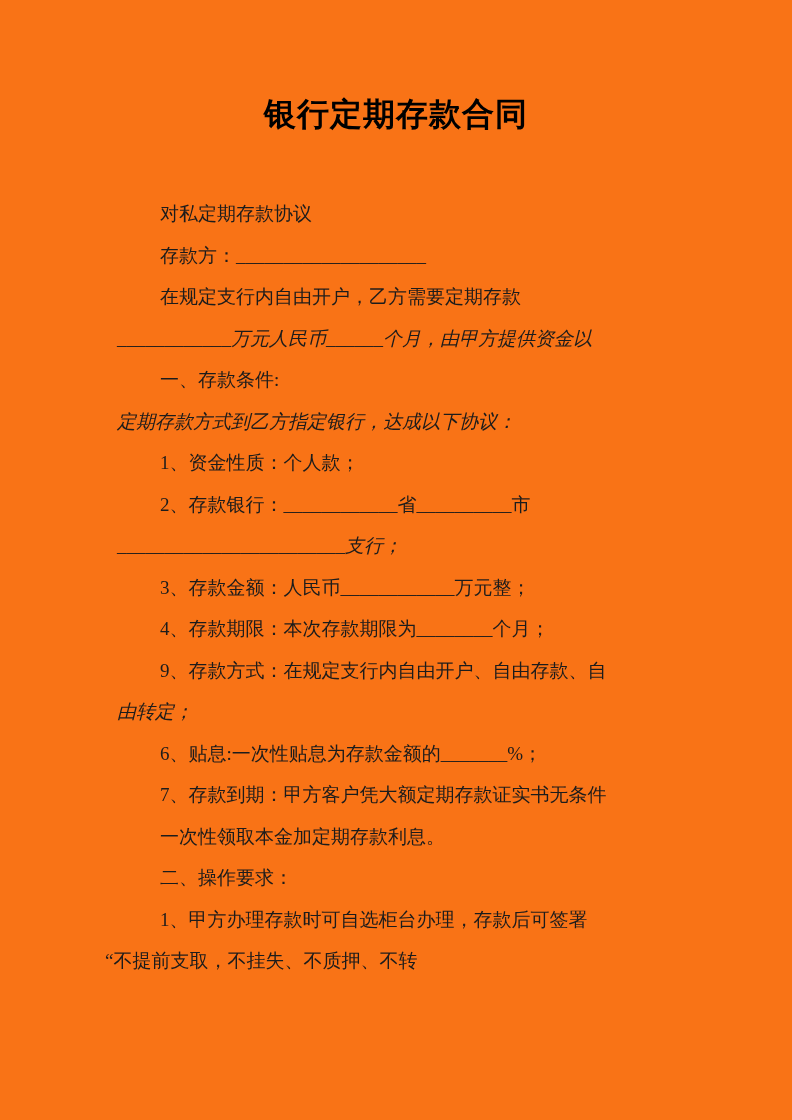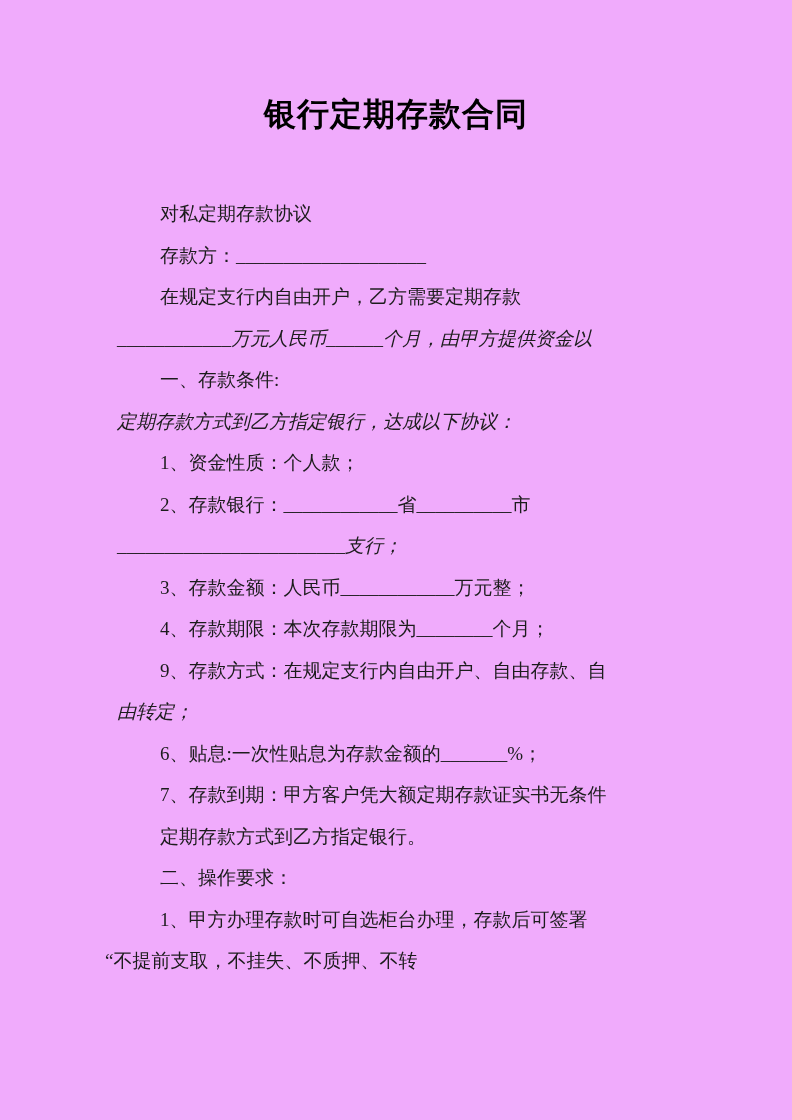--- a/index.html
+++ b/index.html
@@ -11,7 +11,7 @@
     position: relative;
     width: 792px;
     height: 1120px;
-    background: #f0abfc;
+    background: #f97316;
     overflow: hidden;
     font-family: "Liberation Serif", "DejaVu Serif", serif;
     color: #1c1c1c;

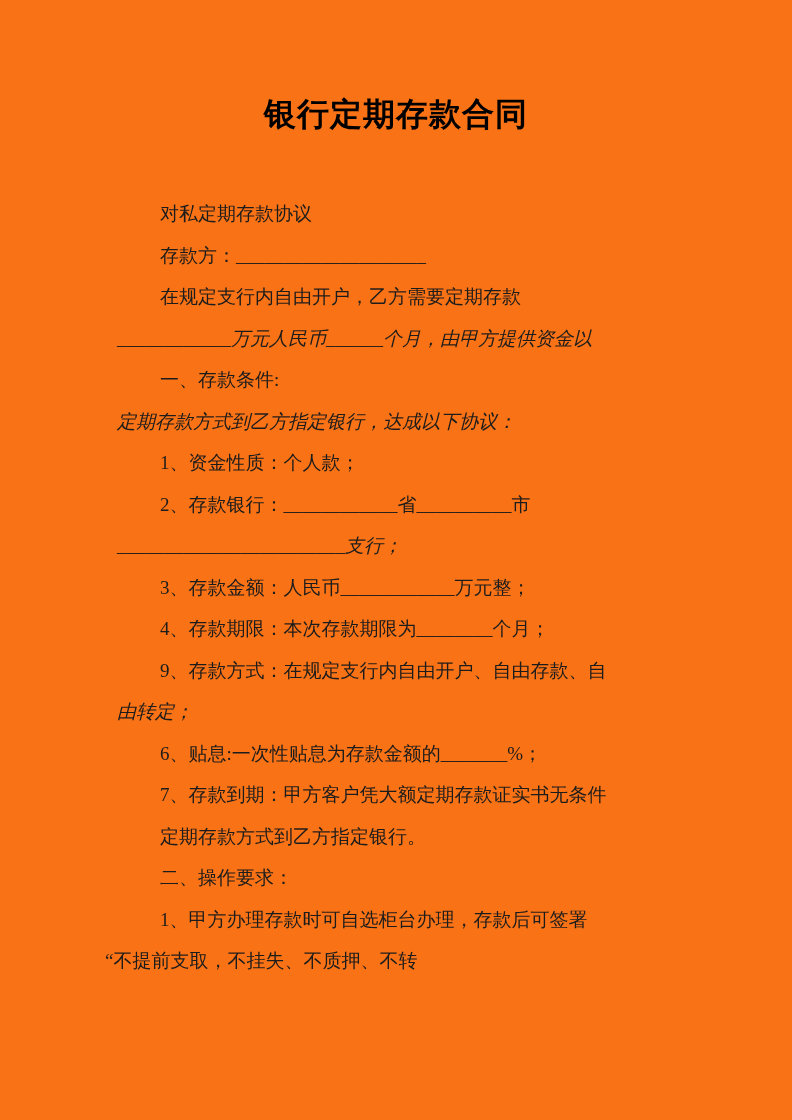--- a/index.html
+++ b/index.html
@@ -59,7 +59,7 @@
       <div class="line flush">由转定；</div>
       <div class="line indent">6、贴息:一次性贴息为存款金额的_______%；</div>
       <div class="line indent">7、存款到期：甲方客户凭大额定期存款证实书无条件</div>
-      <div class="line indent">定期存款方式到乙方指定银行。</div>
+      <div class="line indent">一次性领取本金加定期存款利息。</div>
       <div class="line indent">二、操作要求：</div>
       <div class="line indent">1、甲方办理存款时可自选柜台办理，存款后可签署</div>
       <div class="line outdent">“不提前支取，不挂失、不质押、不转</div>

